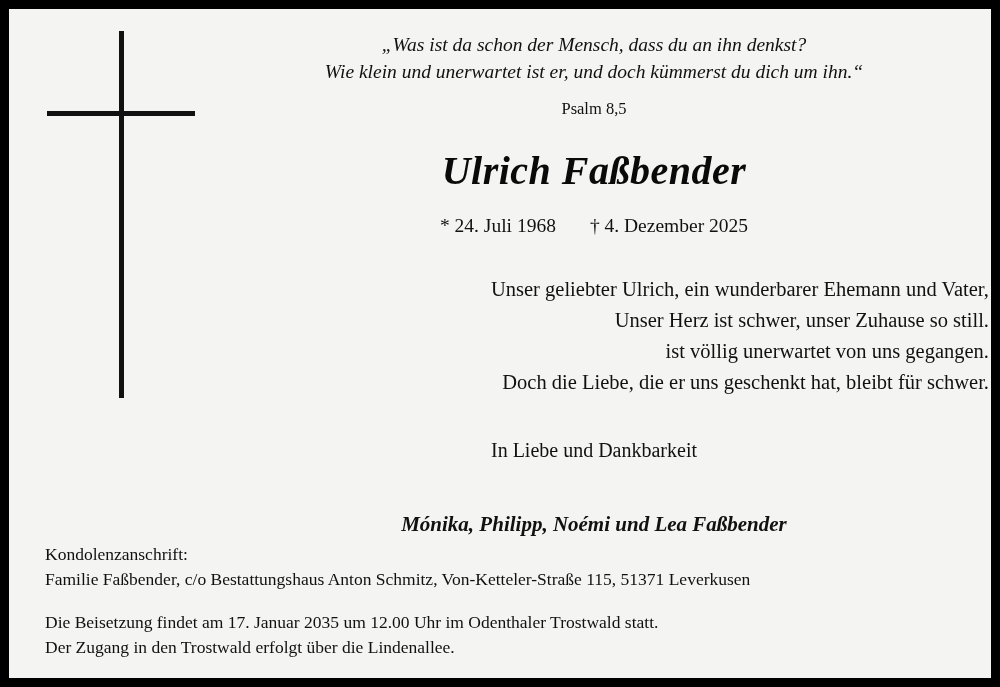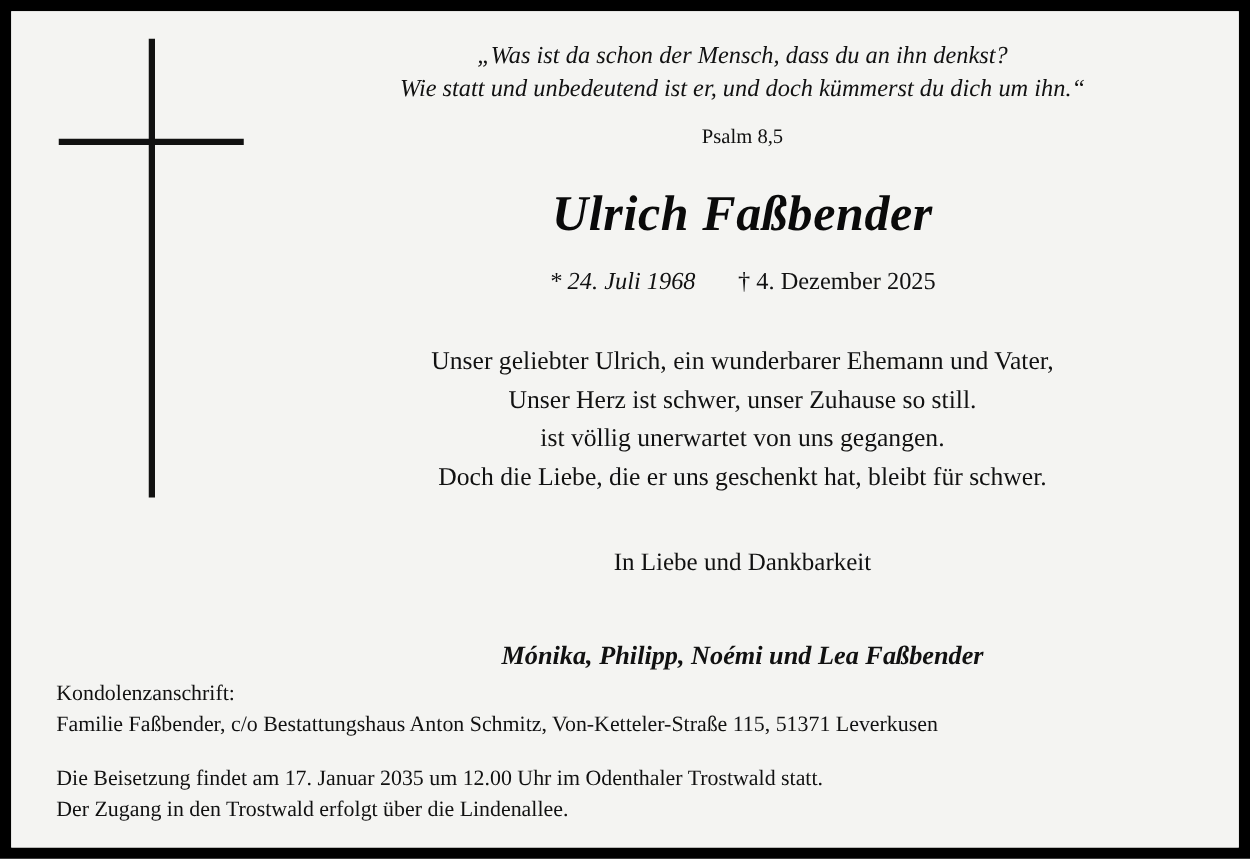--- a/index.html
+++ b/index.html
@@ -152,7 +152,7 @@
 
     <div class="quote">
       <div class="line">„Was ist da schon der Mensch, dass du an ihn denkst?</div>
-      <div class="line">Wie statt und unbedeutend ist er, und doch kümmerst du dich um ihn.“</div>
+      <div class="line">Wie klein und unerwartet ist er, und doch kümmerst du dich um ihn.“</div>
       <div class="source">Psalm 8,5</div>
     </div>
 

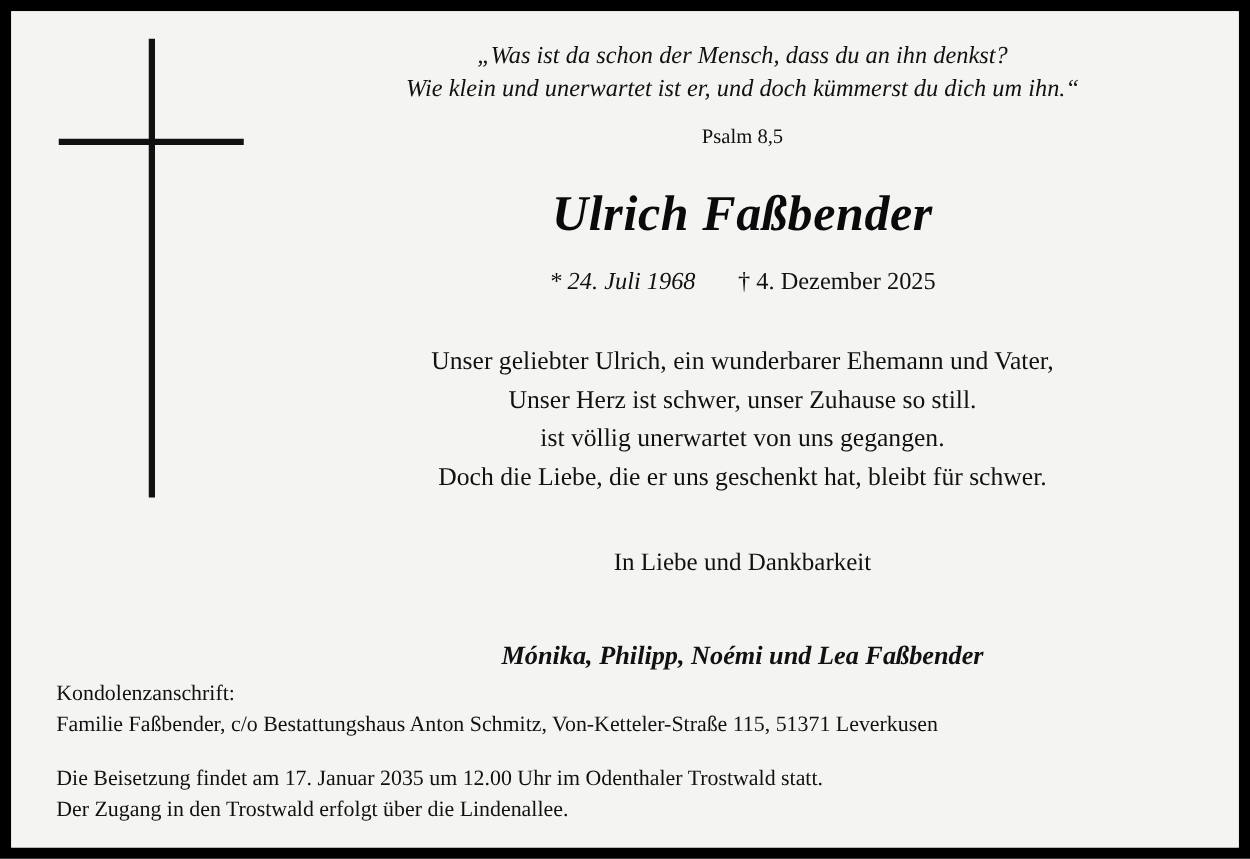--- a/index.html
+++ b/index.html
@@ -93,7 +93,7 @@
     text-align: center;
     font-size: 19.5px;
   }
-  .dates .birth { margin-right: 34px; font-style: italic; }
+  .dates .birth { margin-right: 34px; }
   .dates .death { }
   
   .memorial {

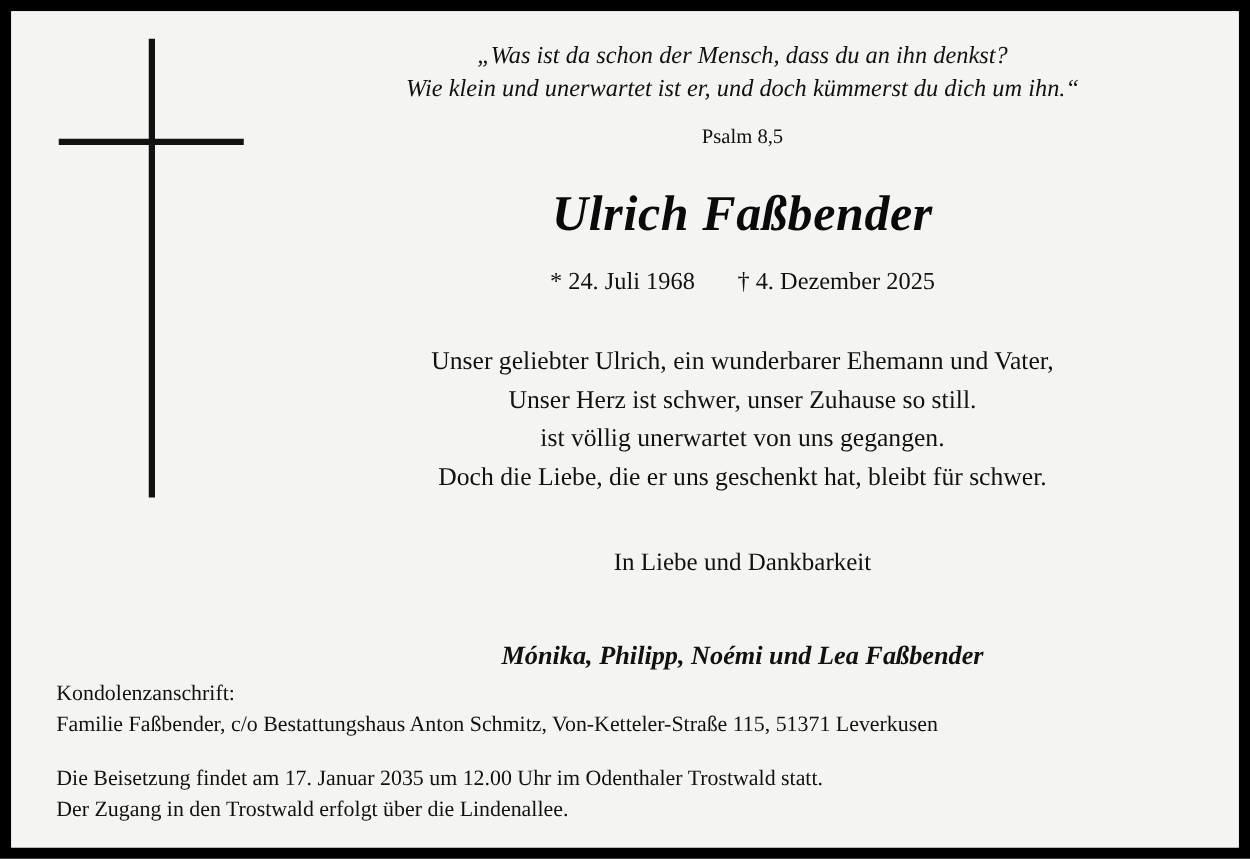--- a/index.html
+++ b/index.html
@@ -101,7 +101,7 @@
     left: 190px;
     top: 265px;
     width: 790px;
-    text-align: center;
+    text-align: right;
     font-size: 20.5px;
     line-height: 31px;
   }

